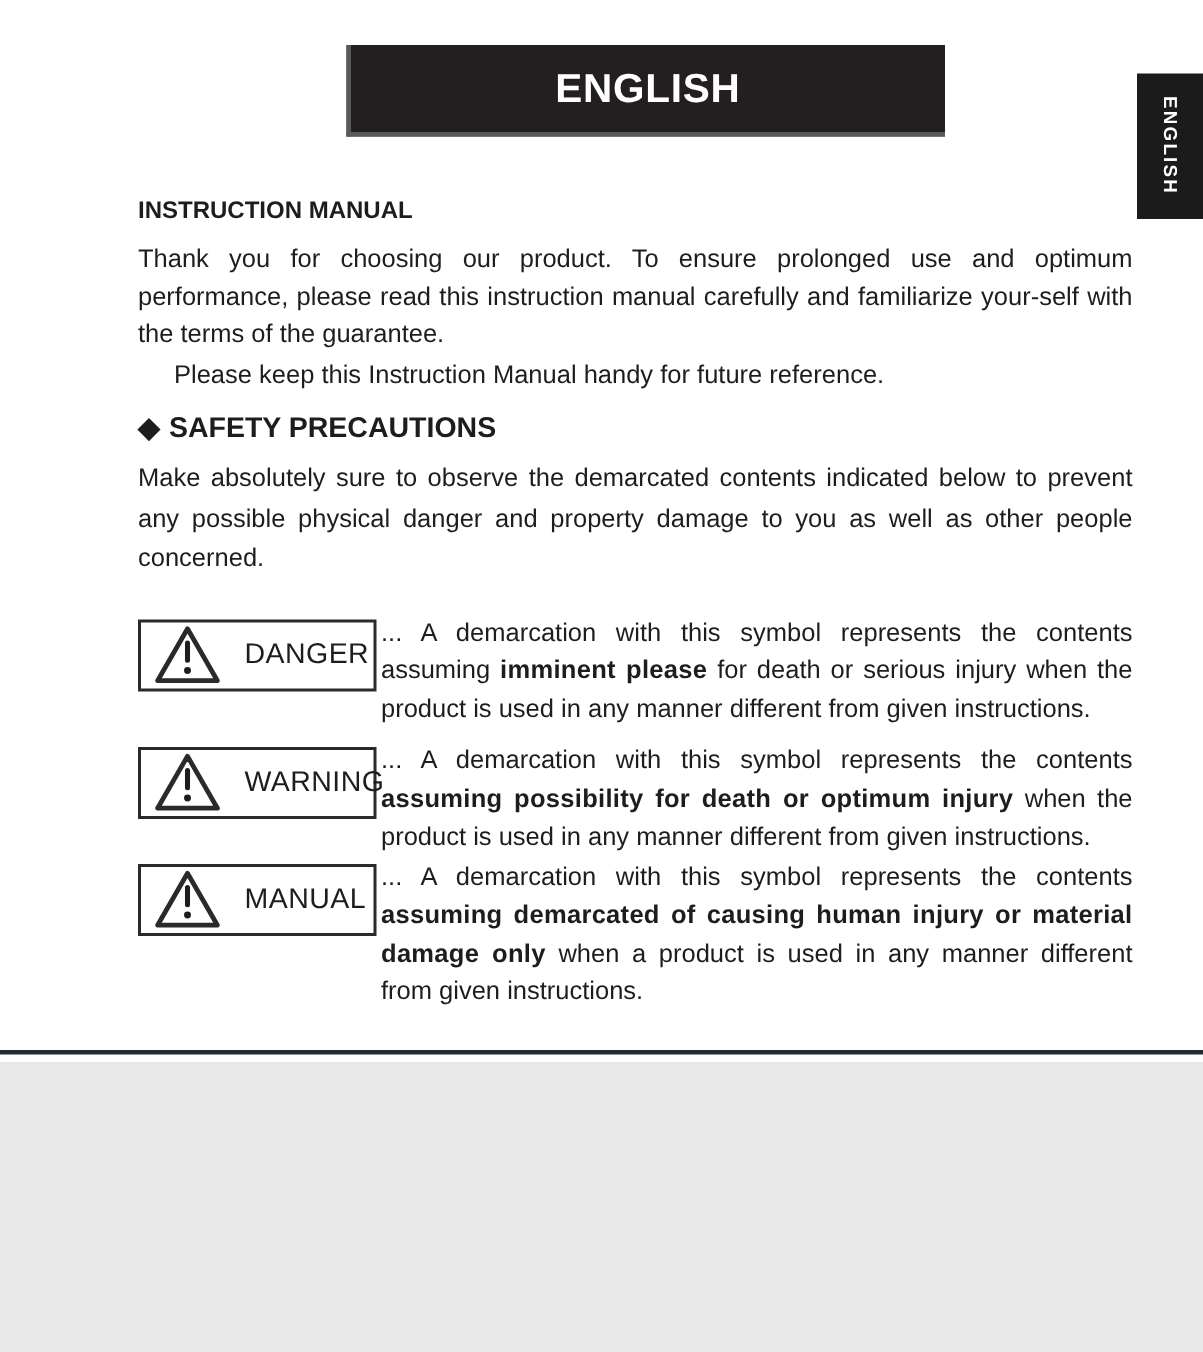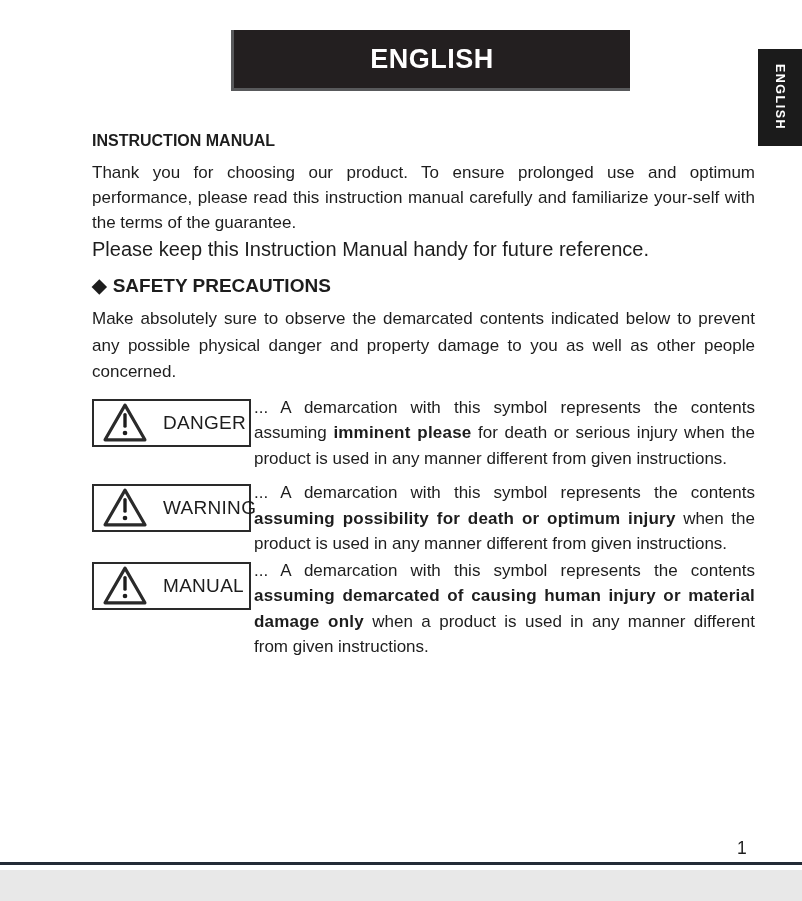--- a/index.html
+++ b/index.html
@@ -7,7 +7,7 @@
   .paper {
     position: relative;
     width: 802px;
-    height: 870px;
+    height: 708px;
     background: var(--paper, #ffffff);
     font-family: "Liberation Sans", sans-serif;
     color: var(--ink, #1d1d1d);

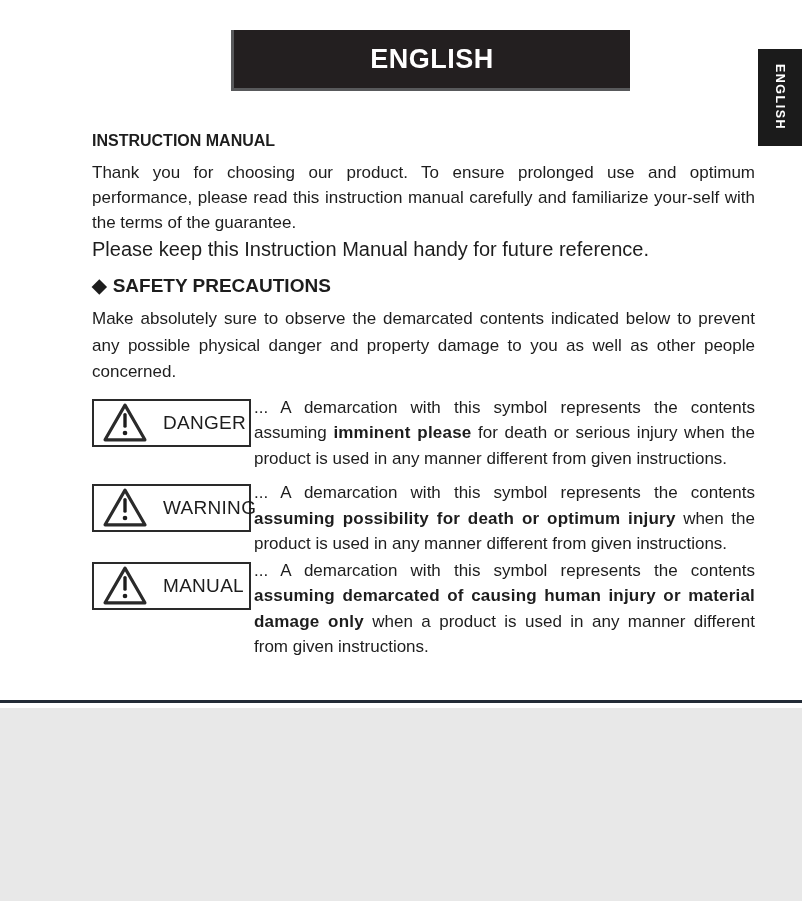--- a/index.html
+++ b/index.html
@@ -71,8 +71,9 @@
   }
   .intro-p2 {
     margin-top: 2px;
-    font-size: 20px;
+    font-size: 17px;
     line-height: 25px;
+    margin-left: 24px;
   }
   .safety-heading {
     margin-top: 12px;

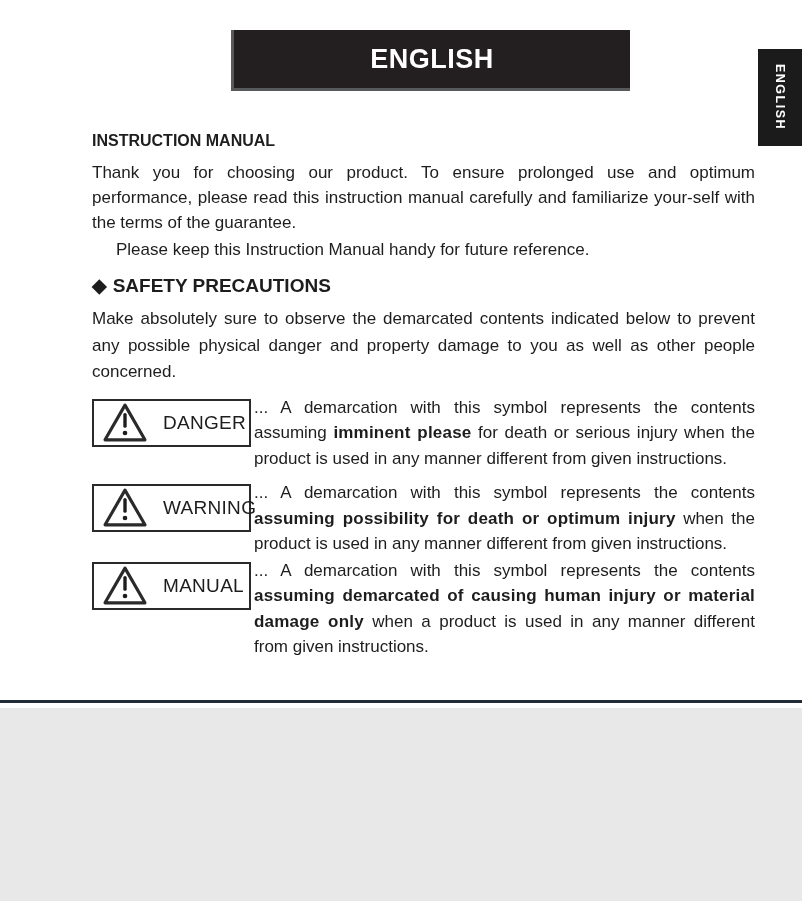--- a/index.html
+++ b/index.html
@@ -92,7 +92,7 @@
     display: flex;
     align-items: flex-start;
   }
-  .row-danger  { margin-top: 9px; }
+  .row-danger  { margin-top: 23px; }
   .row-warning { margin-top: 9px; }
   .row-caution { margin-top: 1px; }
   .sign-box {

